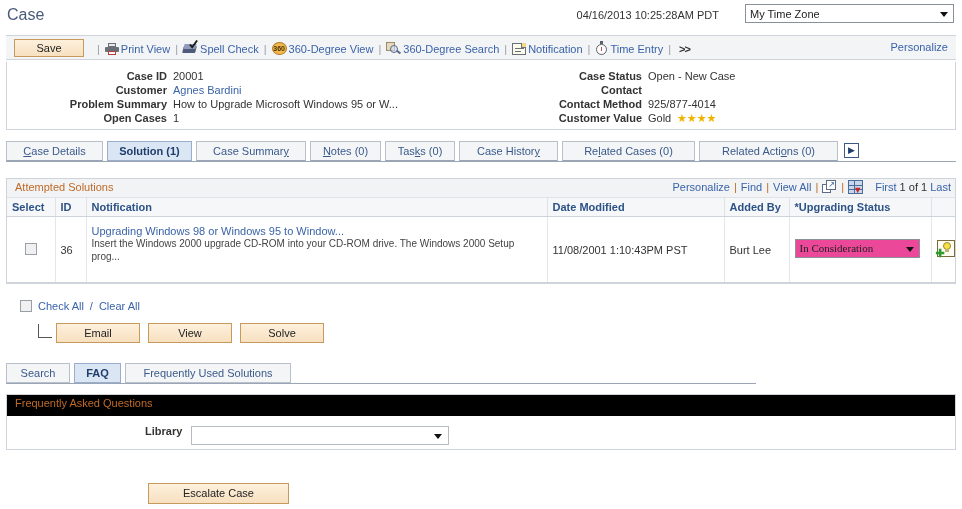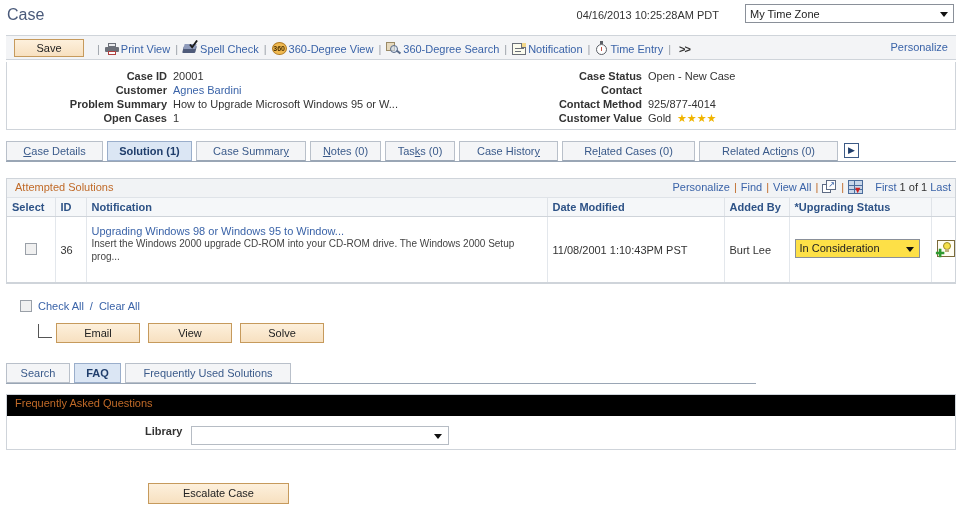--- a/index.html
+++ b/index.html
@@ -349,7 +349,7 @@
     display: inline-block;
     width: 125px; height: 19px;
     border: 1px solid #8a9099;
-    background: #fde047;
+    background: #ec4899;
     box-sizing: border-box;
     font-size: 11px;
     line-height: 17px;
@@ -357,6 +357,7 @@
     color: #222;
     white-space: nowrap;
     overflow: hidden;
+    font-family: Liberation Serif, serif;
   }
   .sel-wrap .arrow {
     position: absolute; right: 5px; top: 7px;

